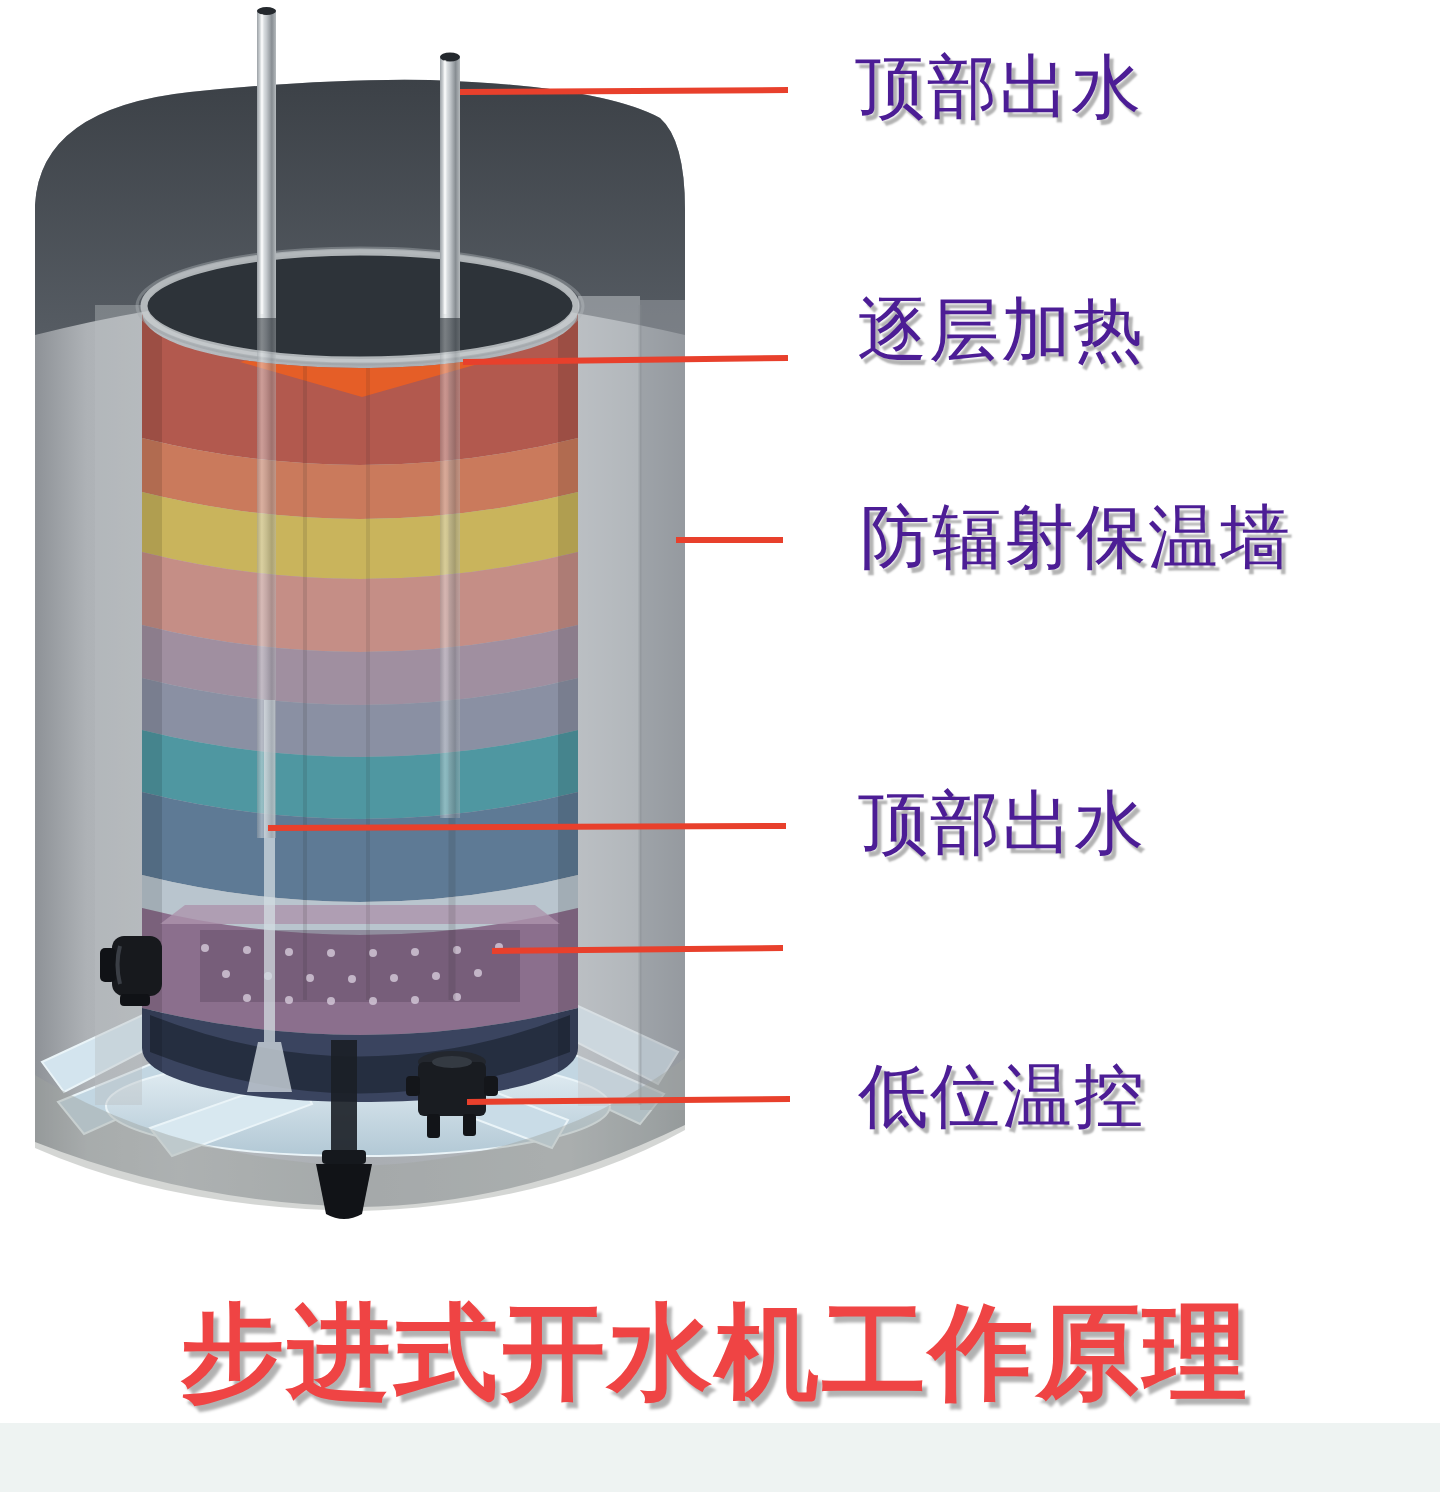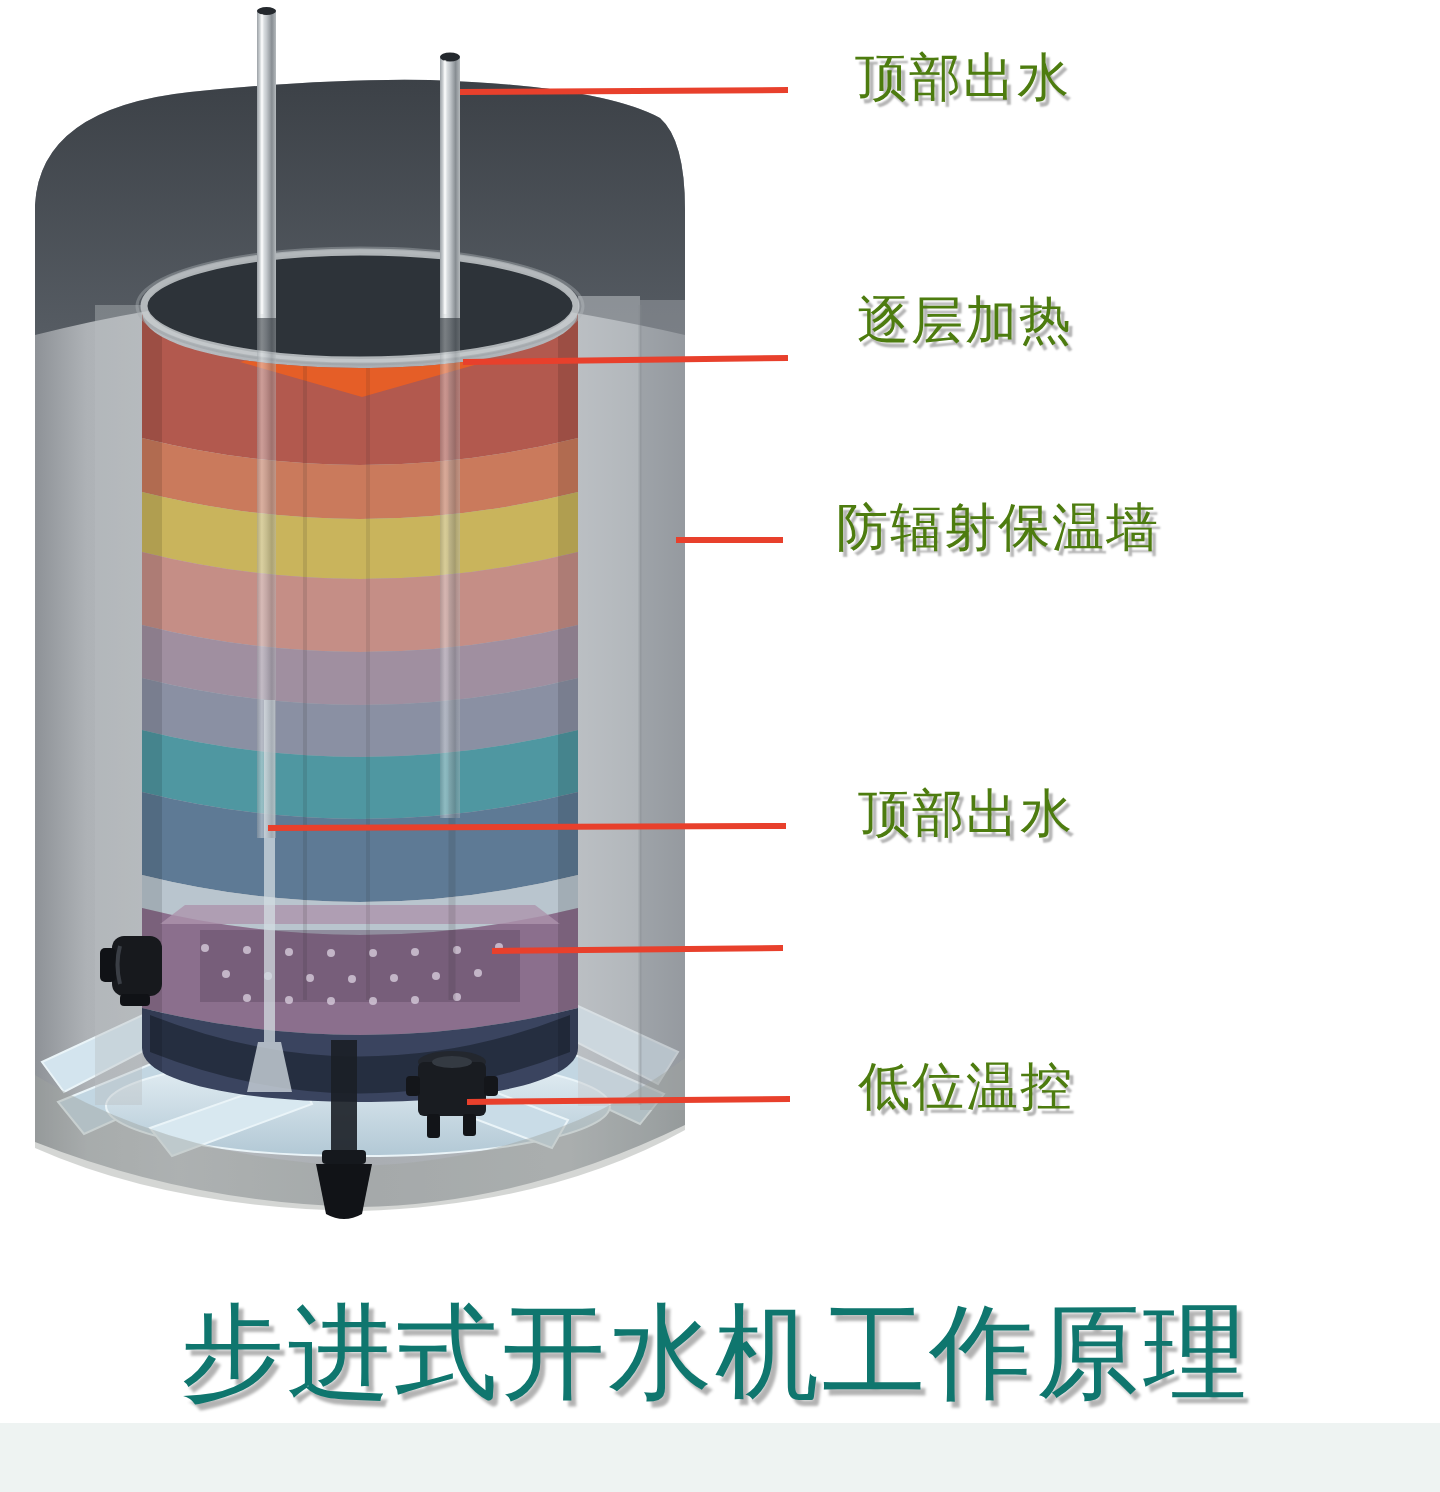--- a/index.html
+++ b/index.html
@@ -9,7 +9,7 @@
   }
   .boiler-svg{position:absolute;left:0;top:0;}
   .cn-label{
-    position:absolute;font-size:52px;line-height:1.1;color:#4d7c0f;
+    position:absolute;font-size:70px;line-height:1.1;color:#4c1d95;
     letter-spacing:2px;white-space:nowrap;font-weight:400;
     text-shadow:4px 5px 2px rgba(0,0,0,0.30);
   }

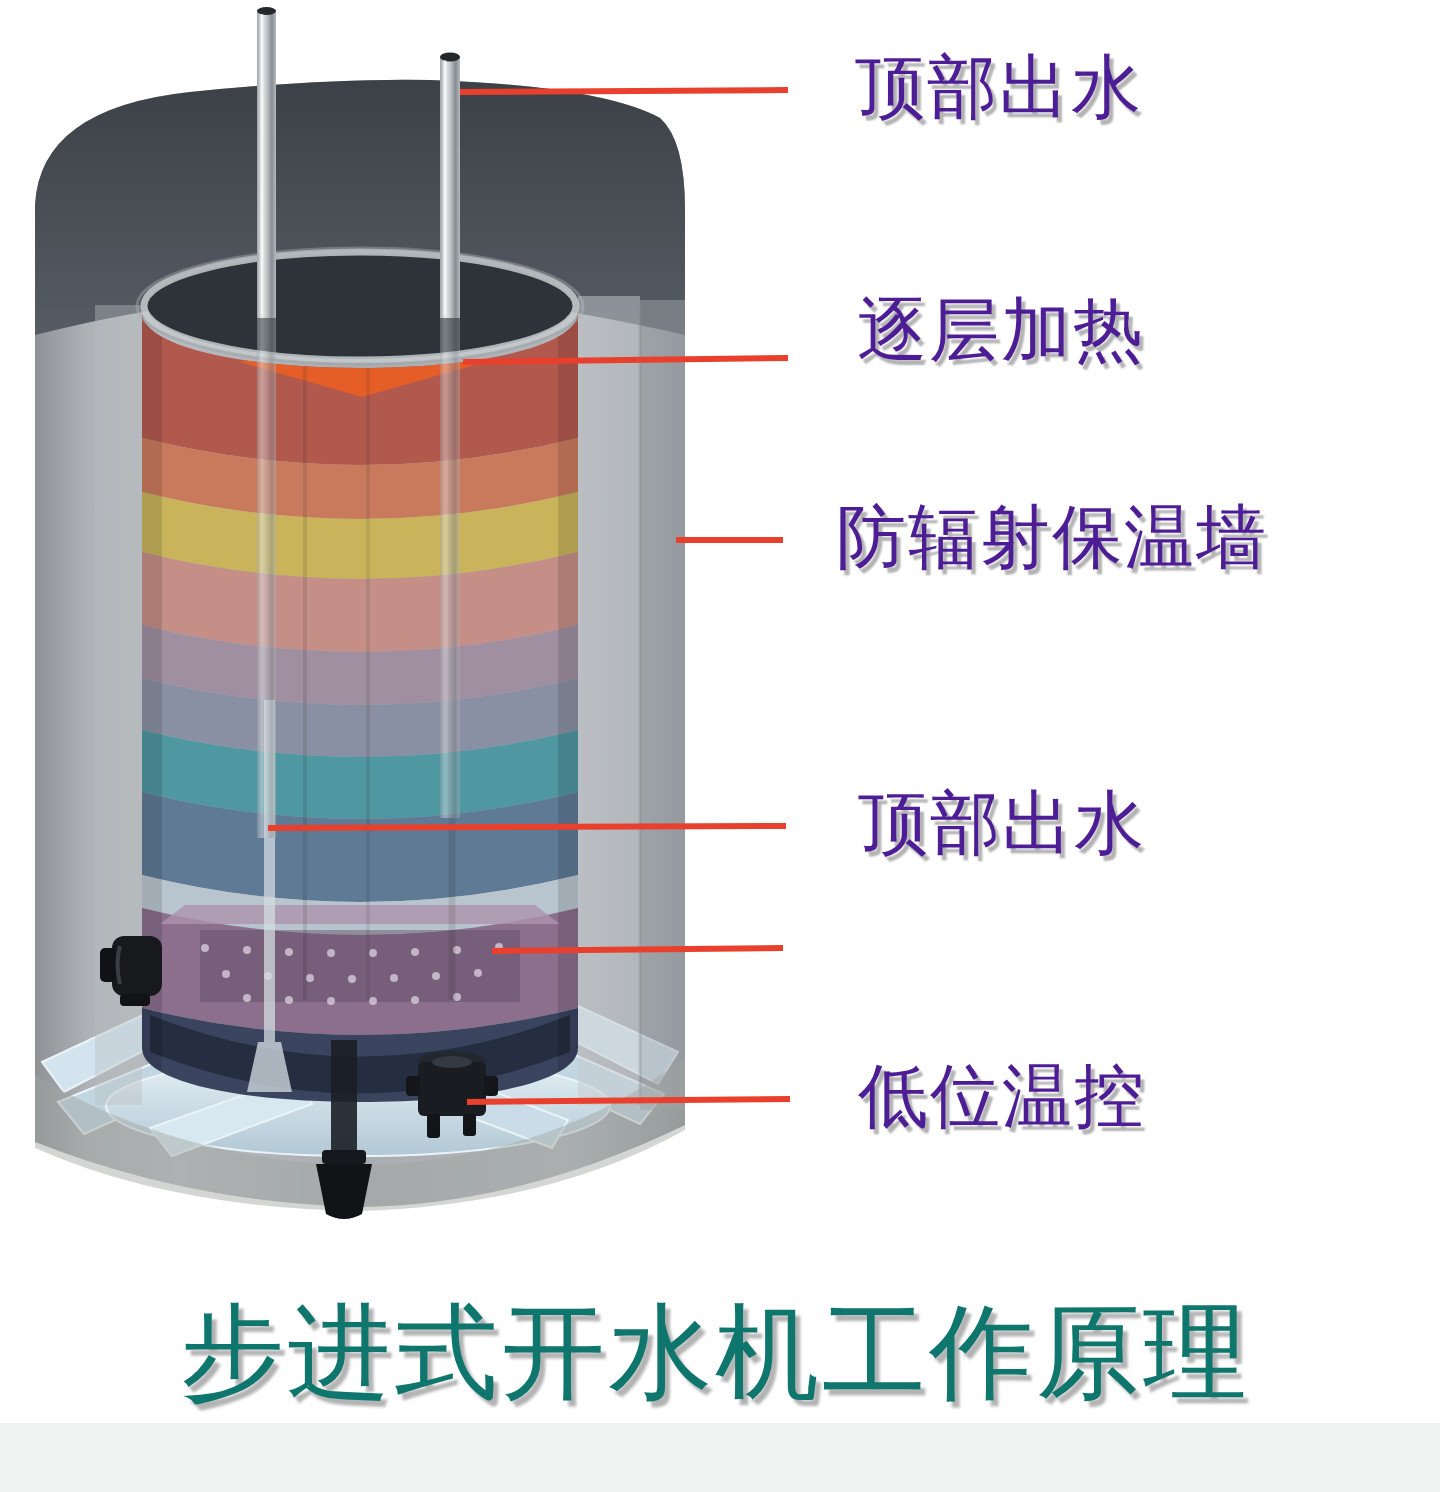--- a/index.html
+++ b/index.html
@@ -15,7 +15,7 @@
   }
   .lbl-1{left:855px;top:49px;}
   .lbl-2{left:857px;top:292px;}
-  .lbl-3{left:836px;top:499px;}
+  .lbl-3{left:860px;top:499px;}
   .lbl-4{left:858px;top:785px;}
   .lbl-5{left:858px;top:1058px;}
   .diagram-title{

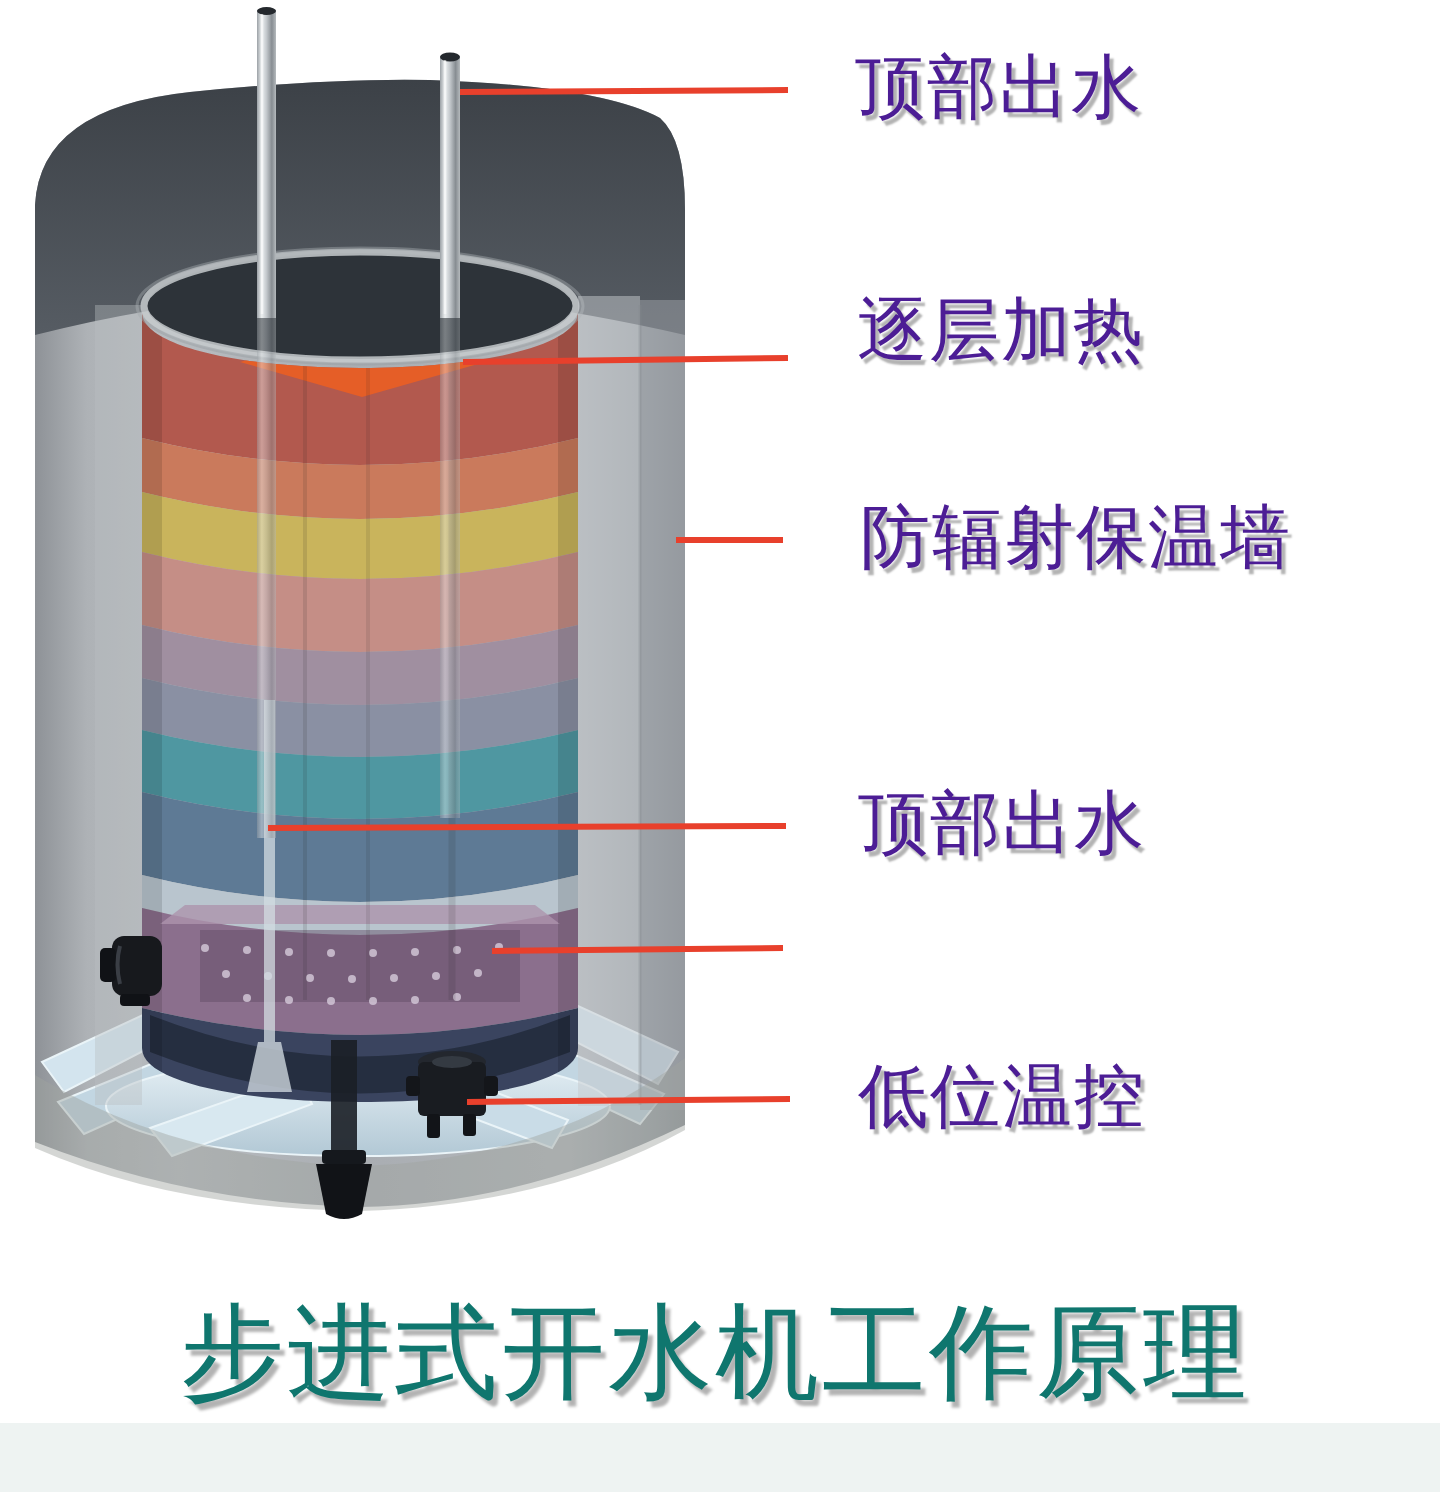--- a/index.html
+++ b/index.html
@@ -20,8 +20,8 @@
   .lbl-5{left:858px;top:1058px;}
   .diagram-title{
     position:absolute;left:0;top:1284px;width:1430px;text-align:center;
-    font-size:104px;color:#0f766e;letter-spacing:3px;white-space:nowrap;
-    text-shadow:5px 6px 3px rgba(0,0,0,0.30);font-weight:400;
+    font-size:104px;color:#ef4444;letter-spacing:3px;white-space:nowrap;
+    text-shadow:5px 6px 3px rgba(0,0,0,0.30);font-weight:700;
   }
   .footer-strip{
     position:absolute;left:0;top:1423px;width:1440px;height:69px;

